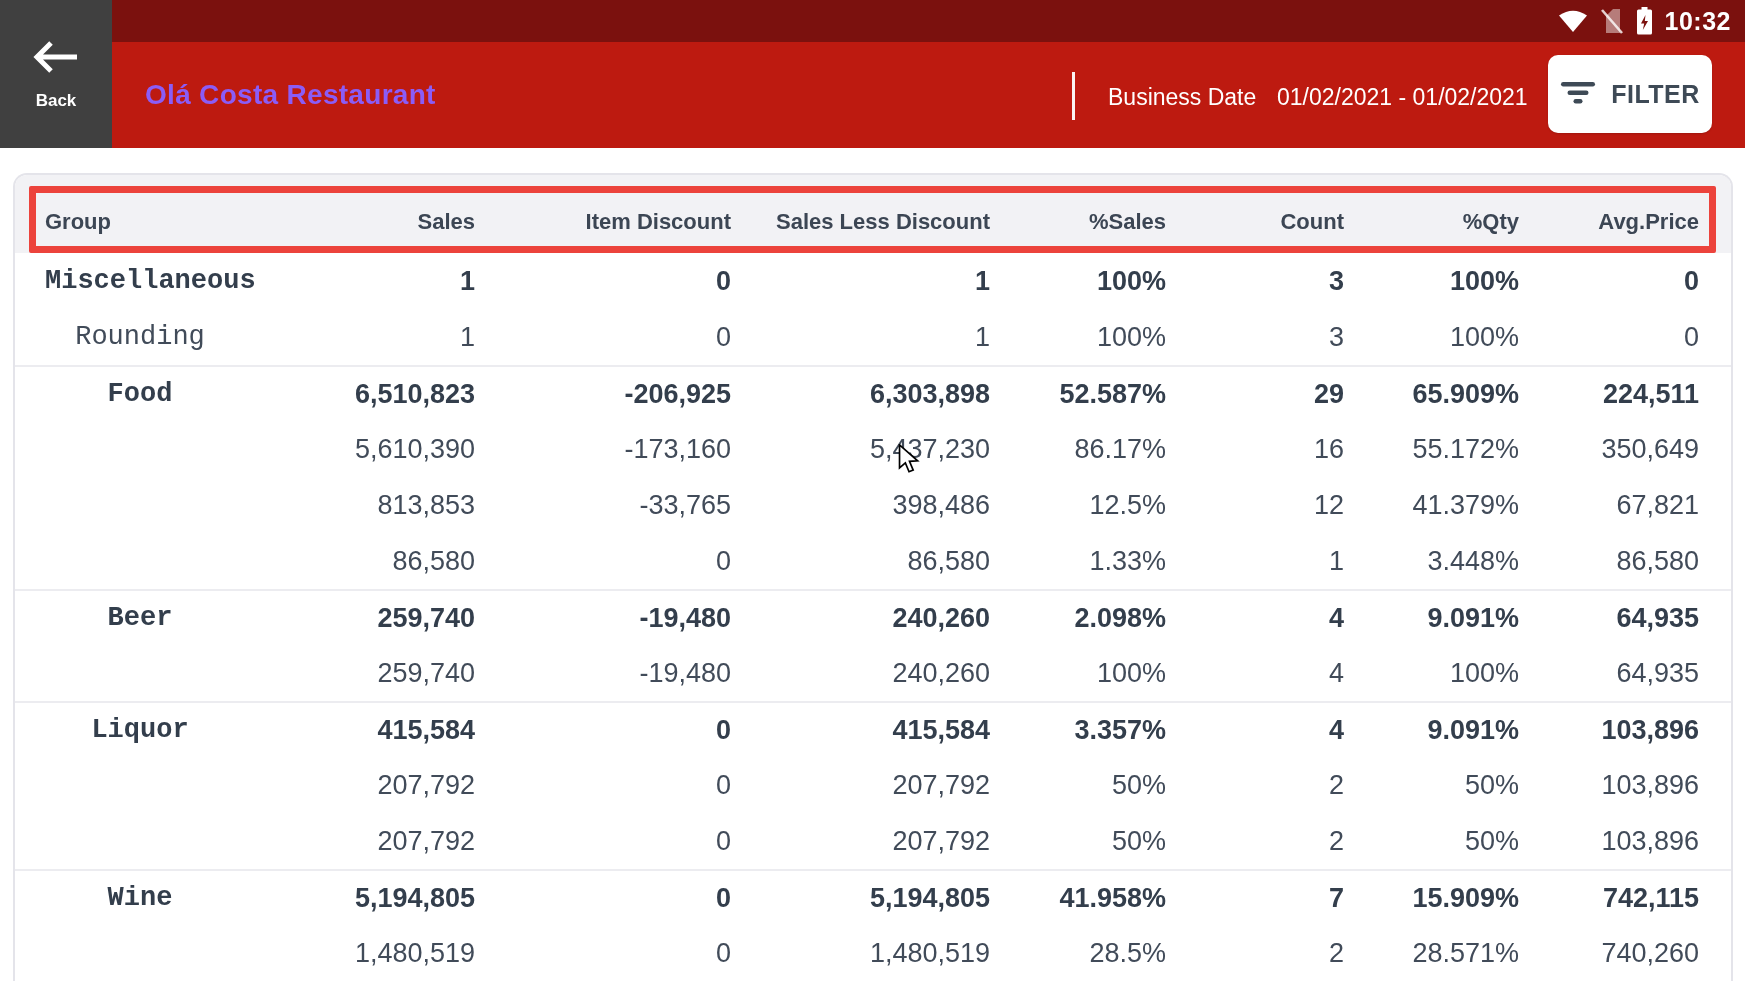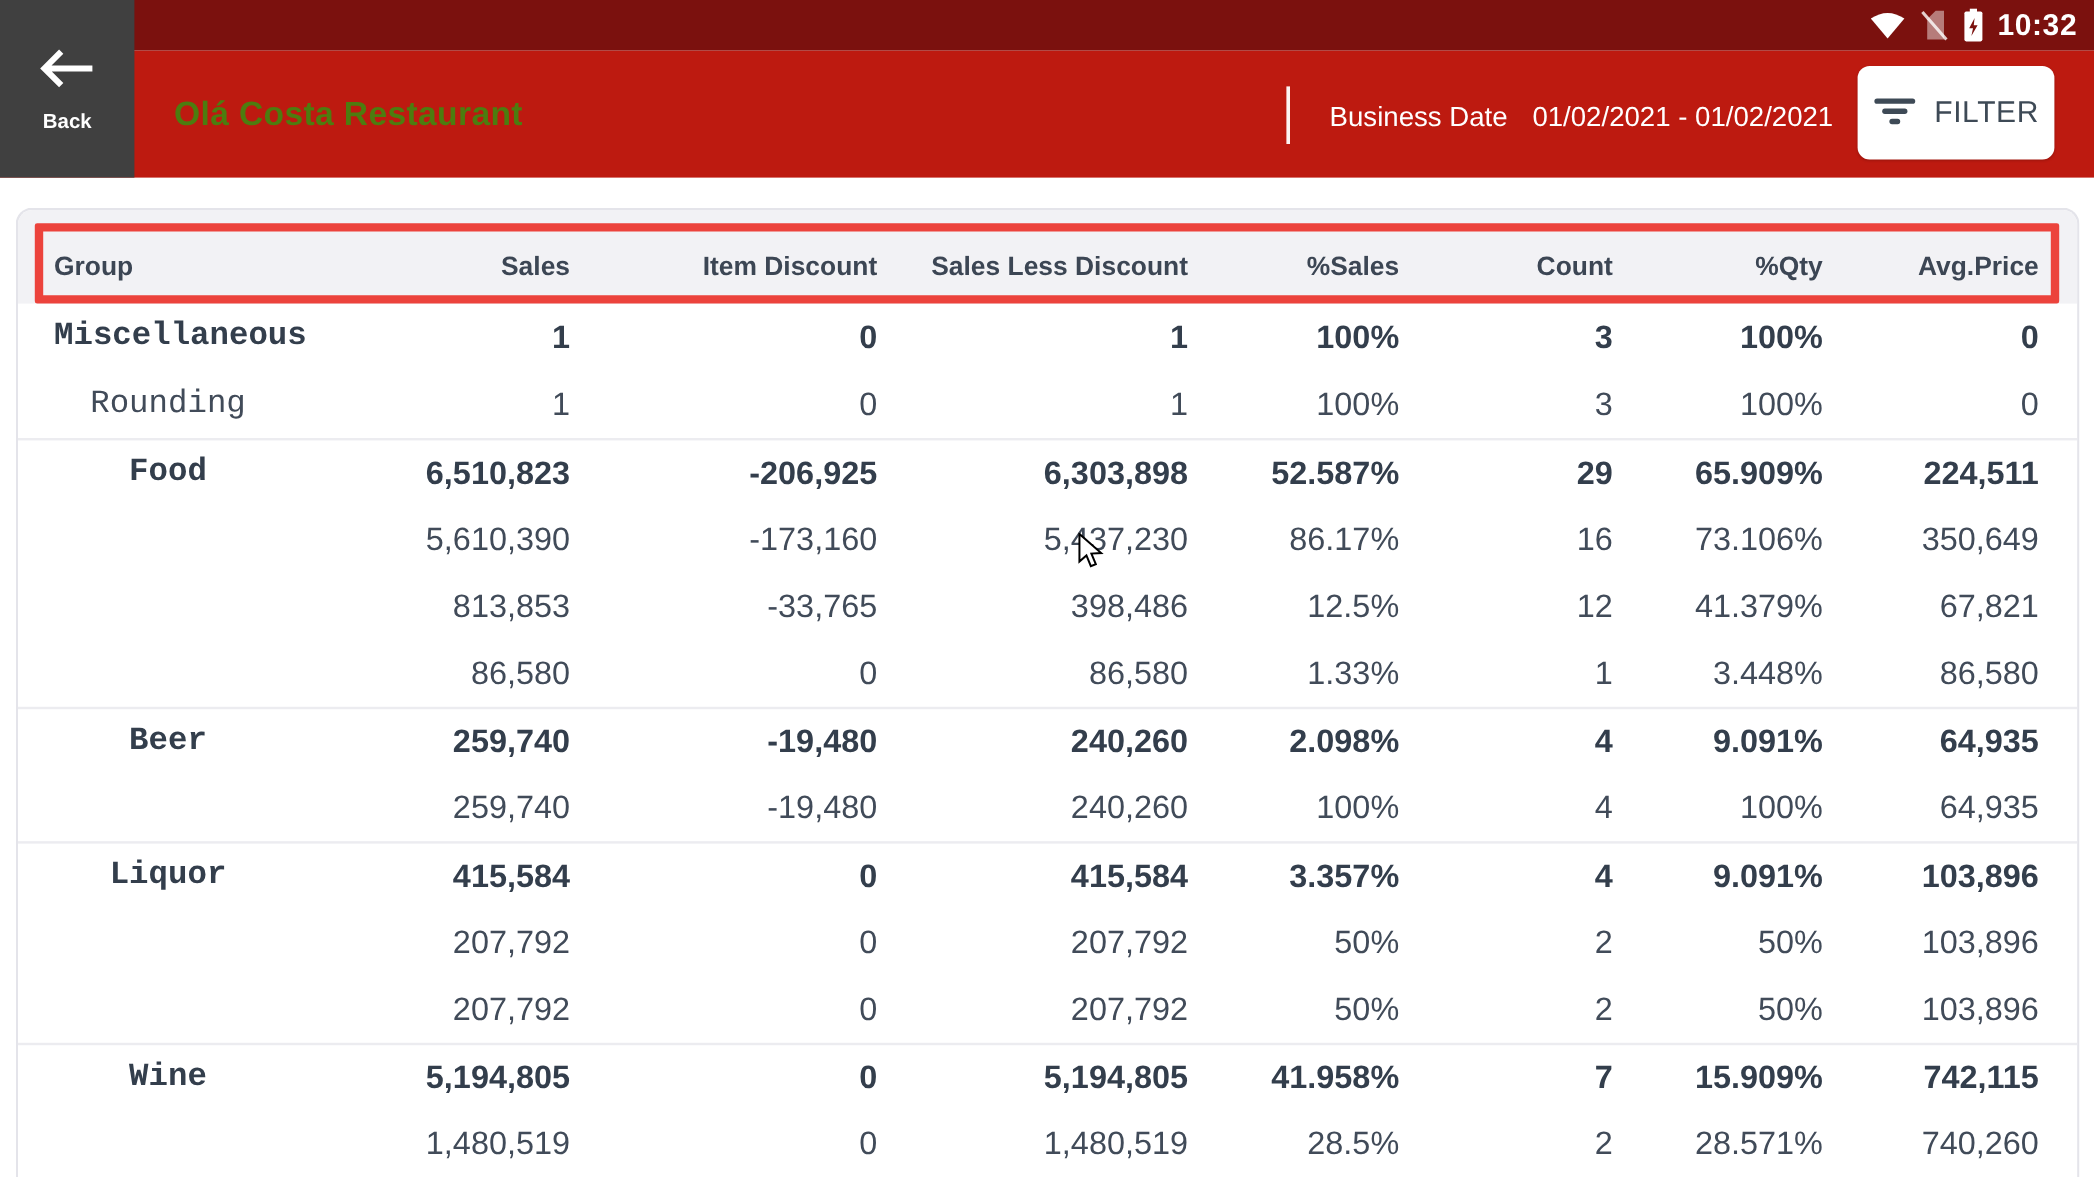--- a/index.html
+++ b/index.html
@@ -17,7 +17,7 @@
   .back-rail{position:absolute;left:0;top:0;width:112px;height:148px;background:#404040;z-index:5;
              display:flex;flex-direction:column;align-items:center;justify-content:center;gap:10px;cursor:pointer;}
   .back-label{color:#fff;font-size:17px;font-weight:600;}
-  .app-title{position:absolute;left:145px;top:42px;height:130px;line-height:106px;color:#4d7c0f;
+  .app-title{position:absolute;left:145px;top:42px;height:130px;line-height:106px;color:#8b5cf6;
              font-size:28px;font-weight:700;letter-spacing:.3px;z-index:3;}
   .bar-divider{position:absolute;left:1072px;top:72px;width:3px;height:48px;background:rgba(255,255,255,.95);z-index:3;}
   .biz-label{position:absolute;left:1108px;top:84px;color:#fff;font-size:23px;font-weight:500;z-index:3;}

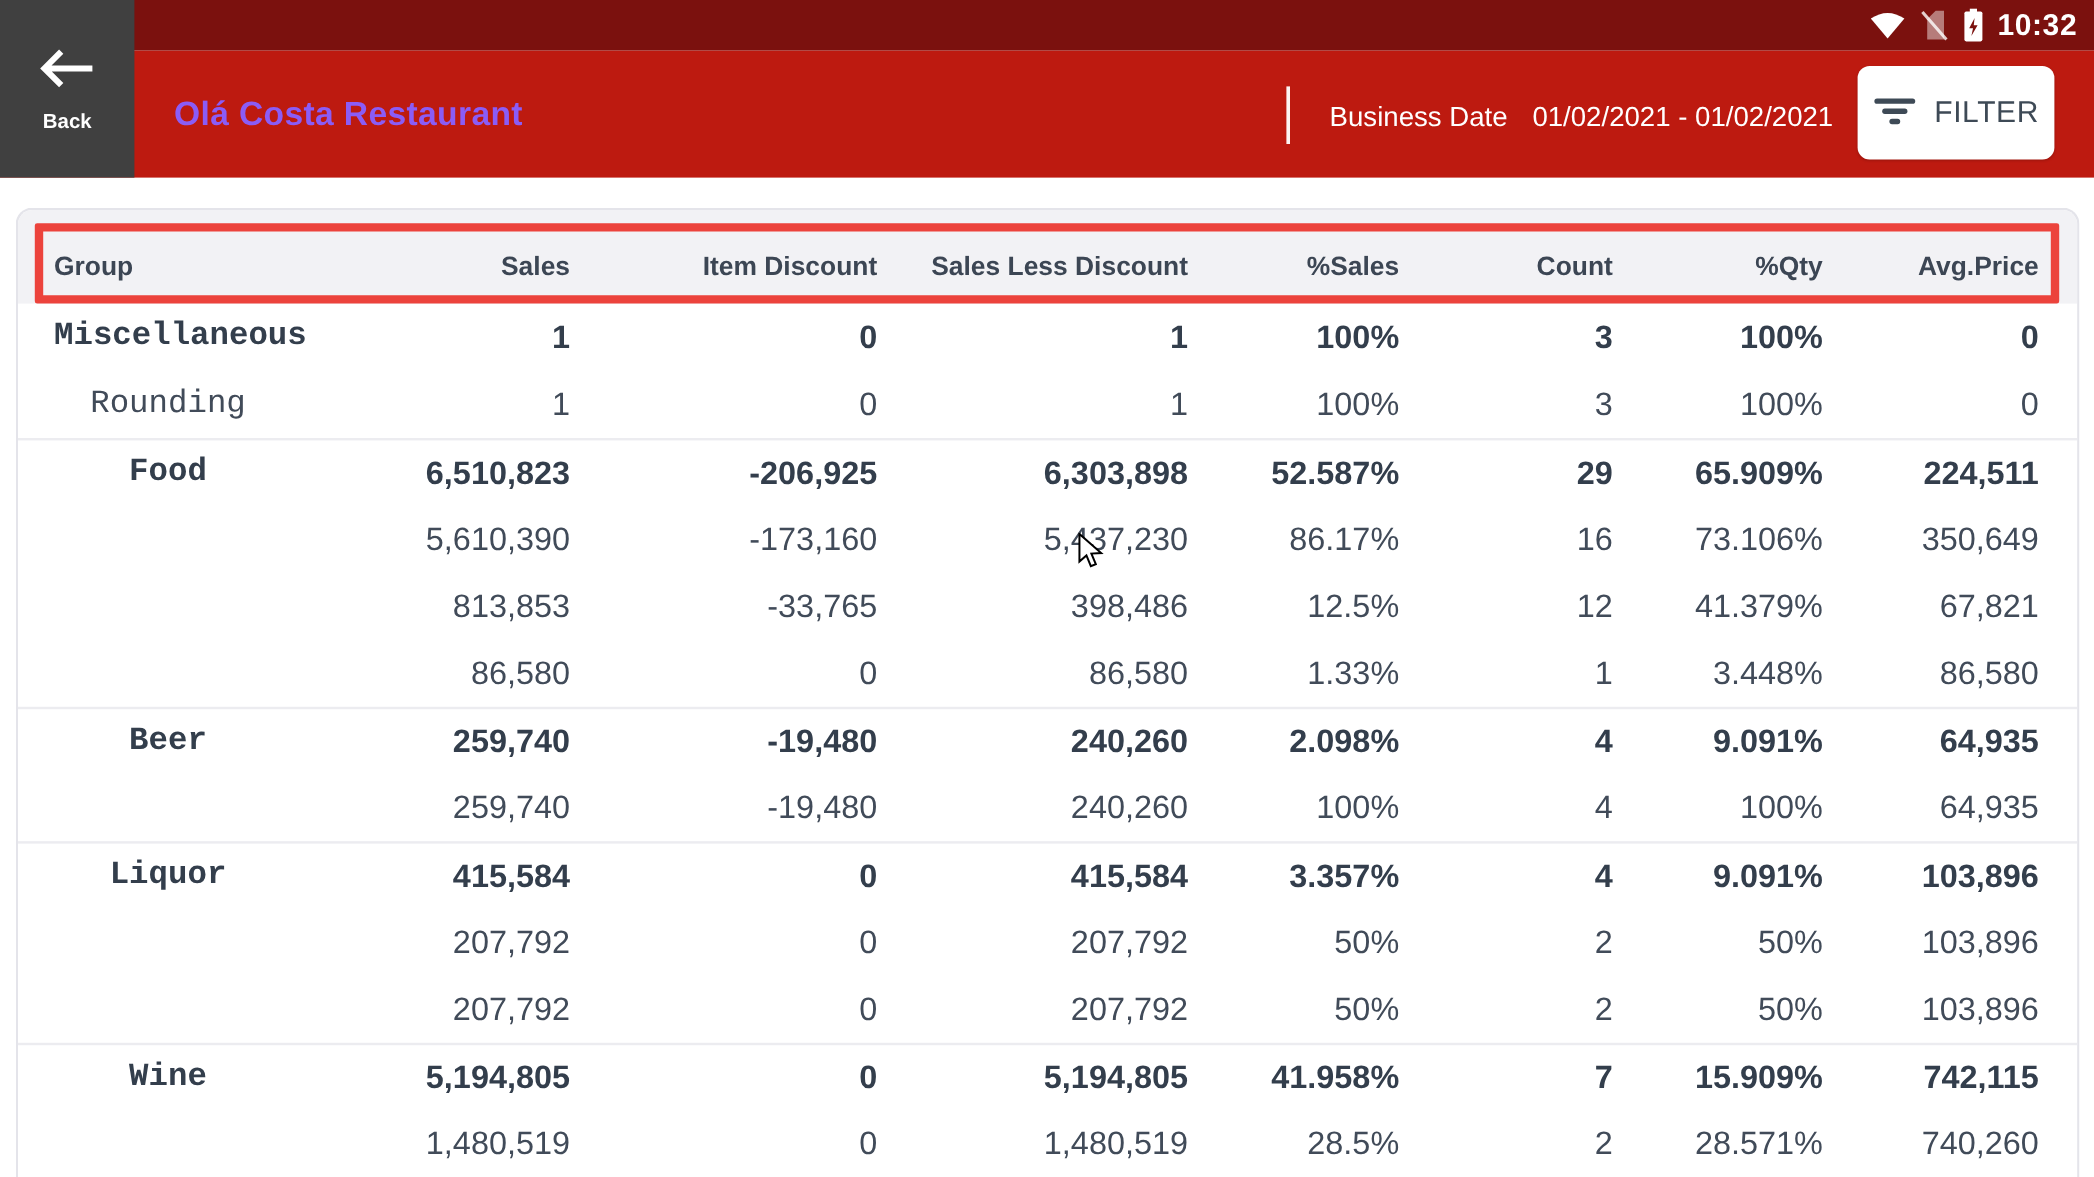--- a/index.html
+++ b/index.html
@@ -25,7 +25,7 @@
   .filter-btn{position:absolute;left:1548px;top:55px;width:164px;height:78px;background:#fff;border:none;
               border-radius:10px;display:flex;align-items:center;justify-content:center;gap:15px;cursor:pointer;z-index:3;
               box-shadow:0 1px 2px rgba(0,0,0,.15);}
-  .filter-label{color:#3E4A56;font-size:25px;font-weight:400;letter-spacing:.5px;}
+  .filter-label{color:#3E4A56;font-size:25px;font-weight:700;letter-spacing:.5px;}
 
   
   .table-card{position:absolute;left:13px;top:173px;width:1720px;height:812px;background:#fff;

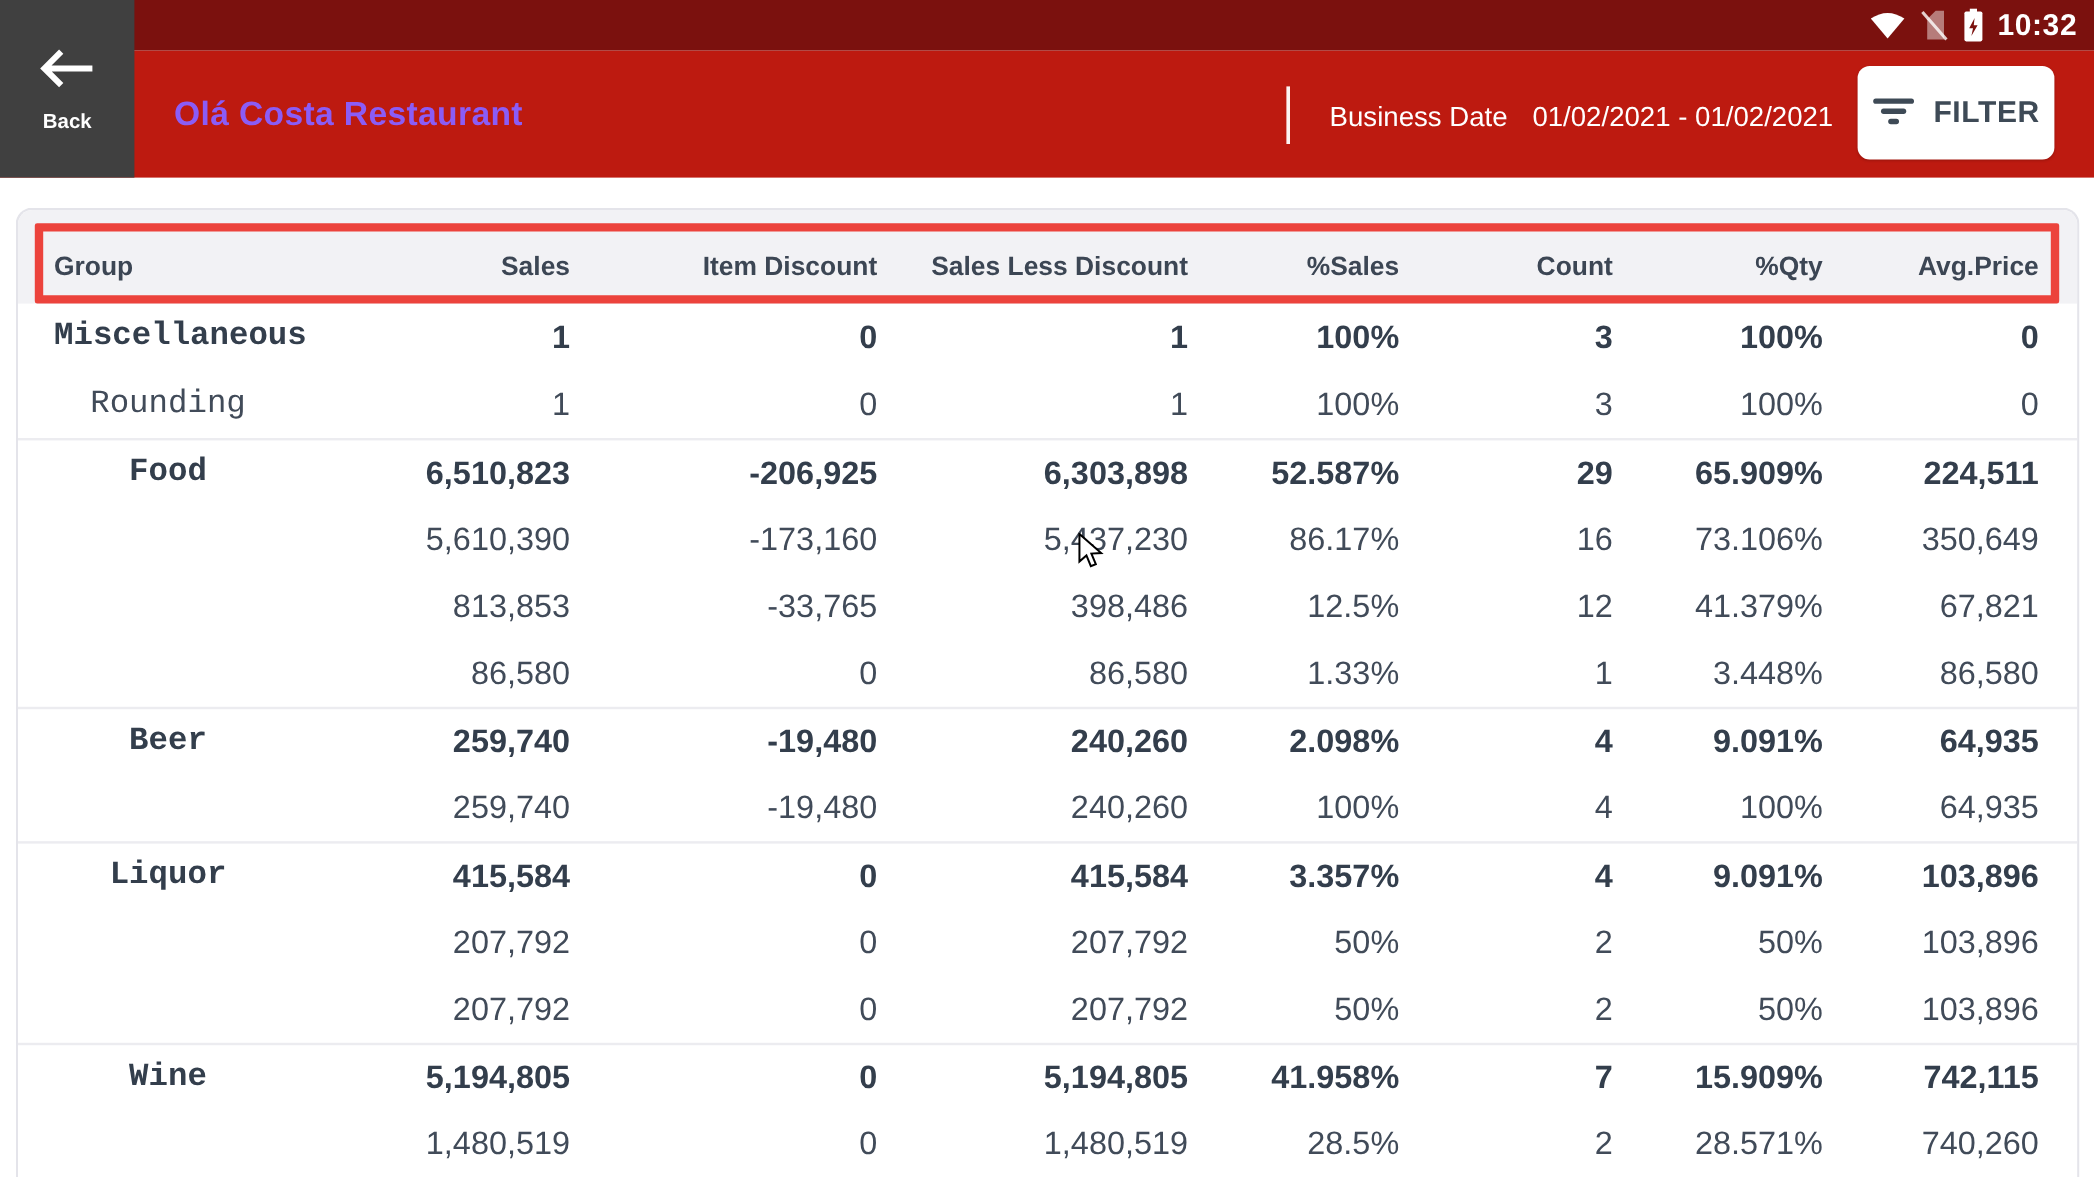--- a/index.html
+++ b/index.html
@@ -152,7 +152,7 @@
           <div class="cell">5,437,230</div>
           <div class="cell">86.17%</div>
           <div class="cell">16</div>
-          <div class="cell">73.106%</div>
+          <div class="cell">55.172%</div>
           <div class="cell">350,649</div>
         </div>
         <div class="grid-row trow">

